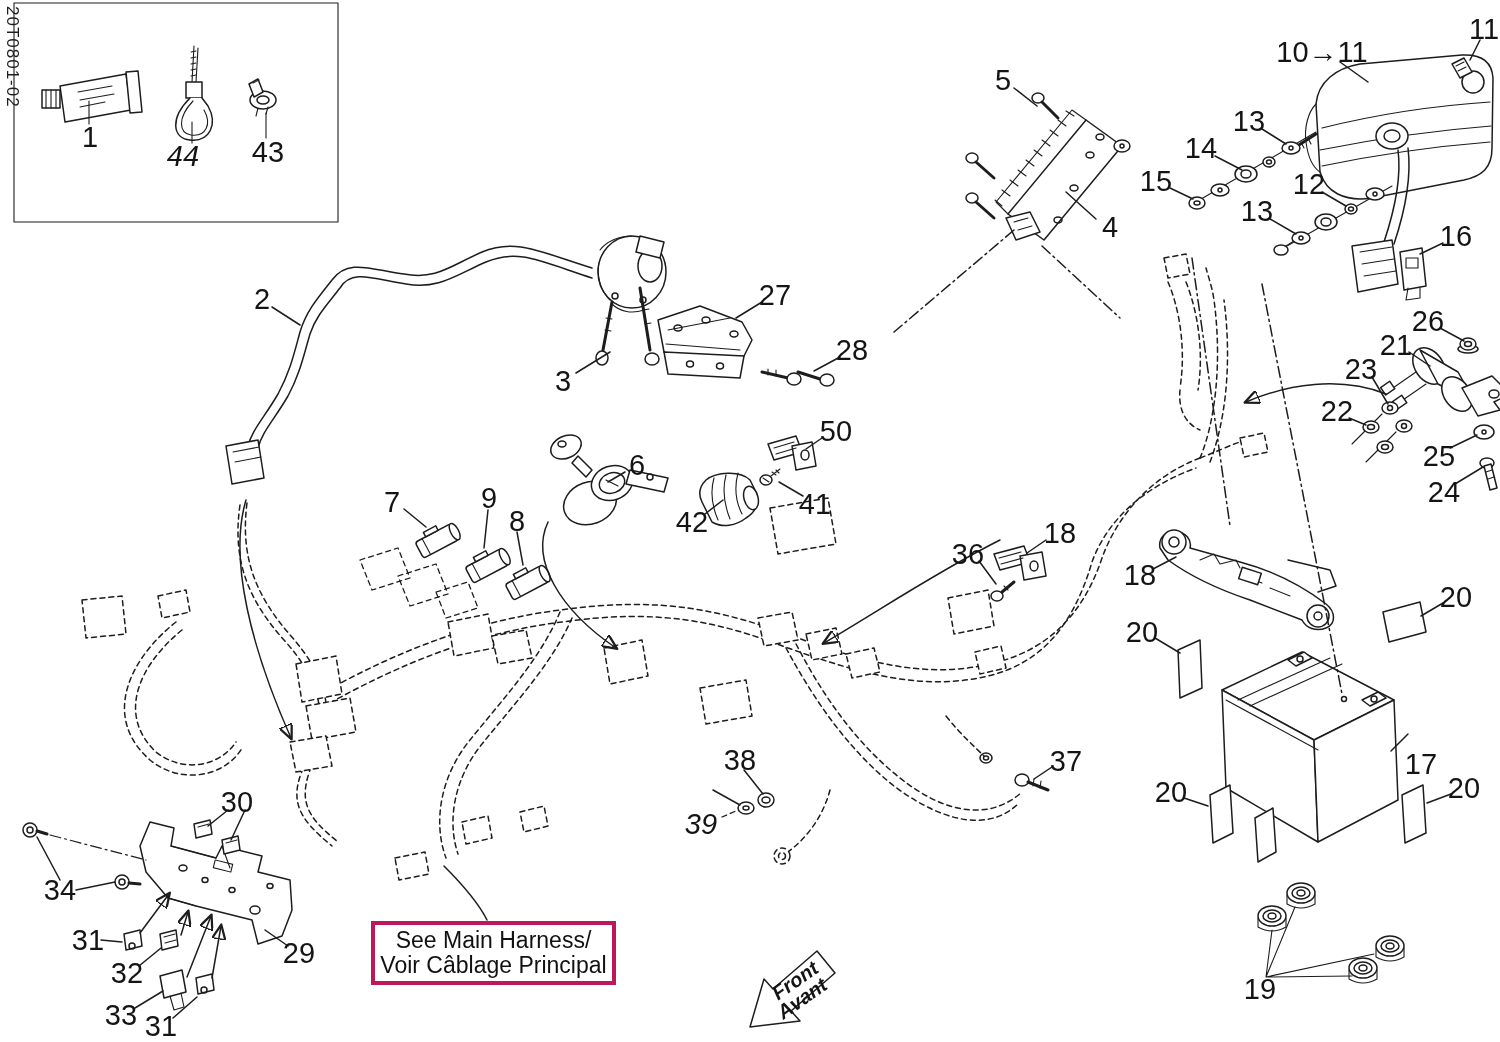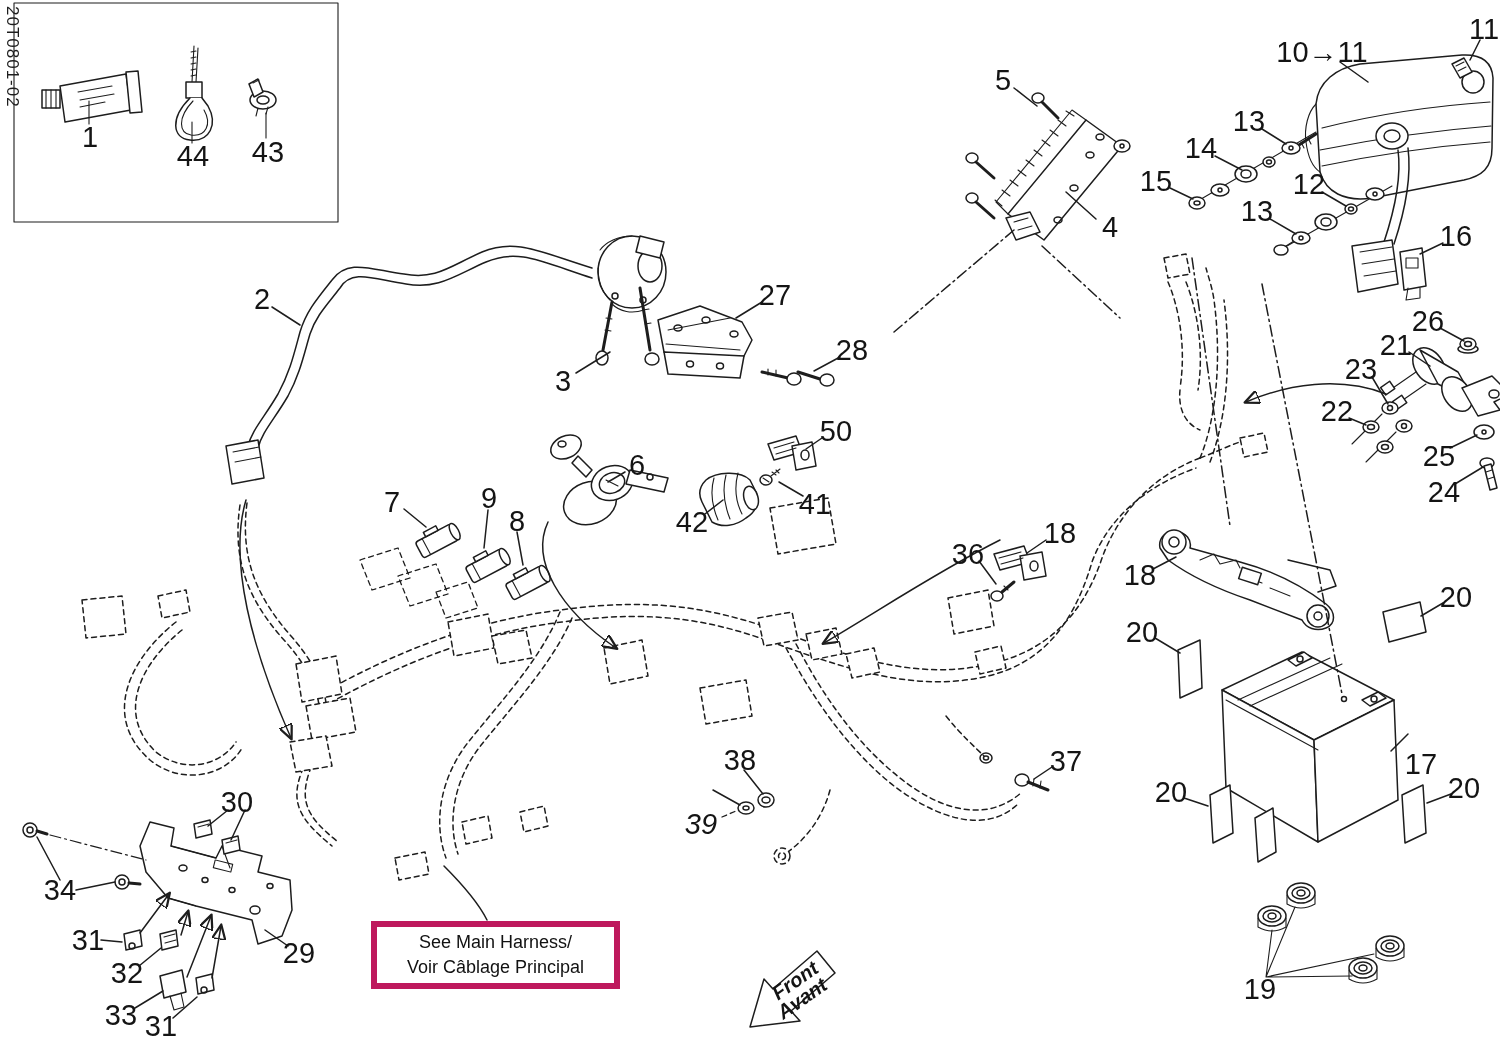--- a/index.html
+++ b/index.html
@@ -496,7 +496,7 @@
 
 <div id="labels-layer">
     <div class="part-label" style="left: 90px; top: 137px;">1</div>
-    <div class="part-label" style="left: 193px; top: 156px;">44</div>
+    <div class="part-label" style="left: 183px; top: 156px; font-style: italic;">44</div>
     <div class="part-label" style="left: 268px; top: 152px;">43</div>
     <div class="part-label" style="left: 262px; top: 299px;">2</div>
     <div class="part-label" style="left: 563px; top: 381px;">3</div>

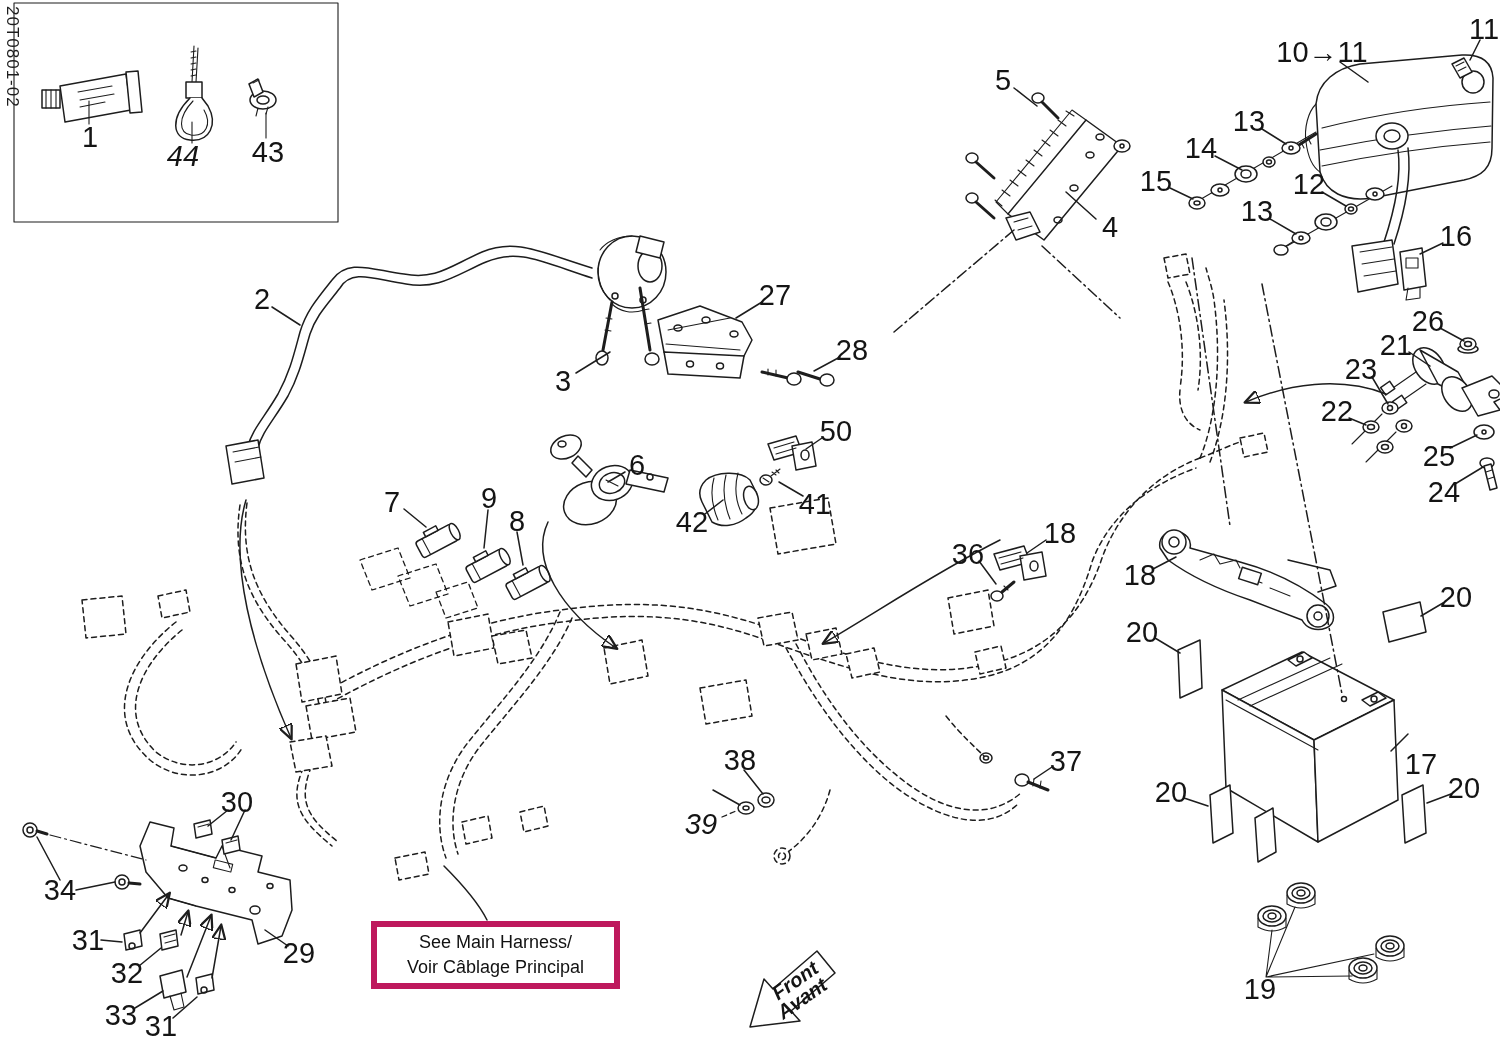--- a/index.html
+++ b/index.html
@@ -19,9 +19,9 @@
               white-space:nowrap}
   #code{position:absolute;left:2px;top:6px;writing-mode:vertical-rl;text-orientation:sideways;
         font-size:17px;color:#1d1d1d;letter-spacing:1px}
-  #note{position:absolute;left:371px;top:921px;width:237px;height:56px;border:6px solid #be185d;
+  #note{position:absolute;left:371px;top:921px;width:237px;height:56px;border:4px solid #be185d;
         display:flex;flex-direction:column;align-items:center;justify-content:center;
-        font-size:18px;line-height:25px;color:#111;text-align:center;background:#fff}
+        font-size:23px;line-height:25px;color:#111;text-align:center;background:#fff}
 </style>
 </head>
 <body>

